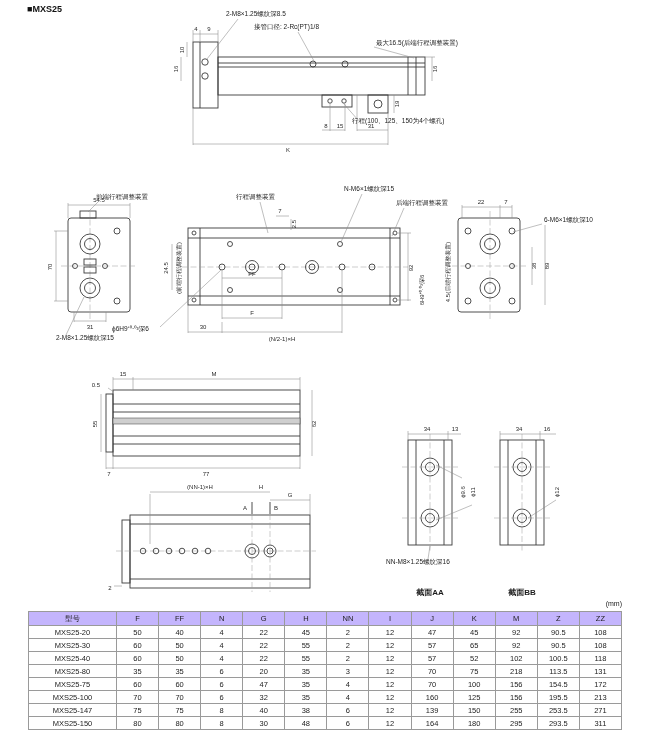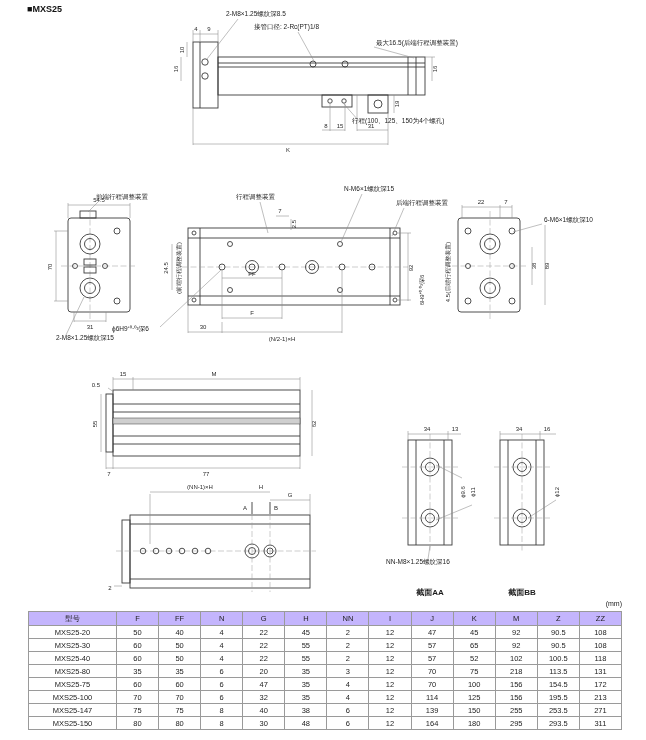--- a/index.html
+++ b/index.html
@@ -455,7 +455,7 @@
           <td>35</td>
           <td>4</td>
           <td>12</td>
-          <td>114</td>
+          <td>160</td>
           <td>125</td>
           <td>156</td>
           <td>195.5</td>

